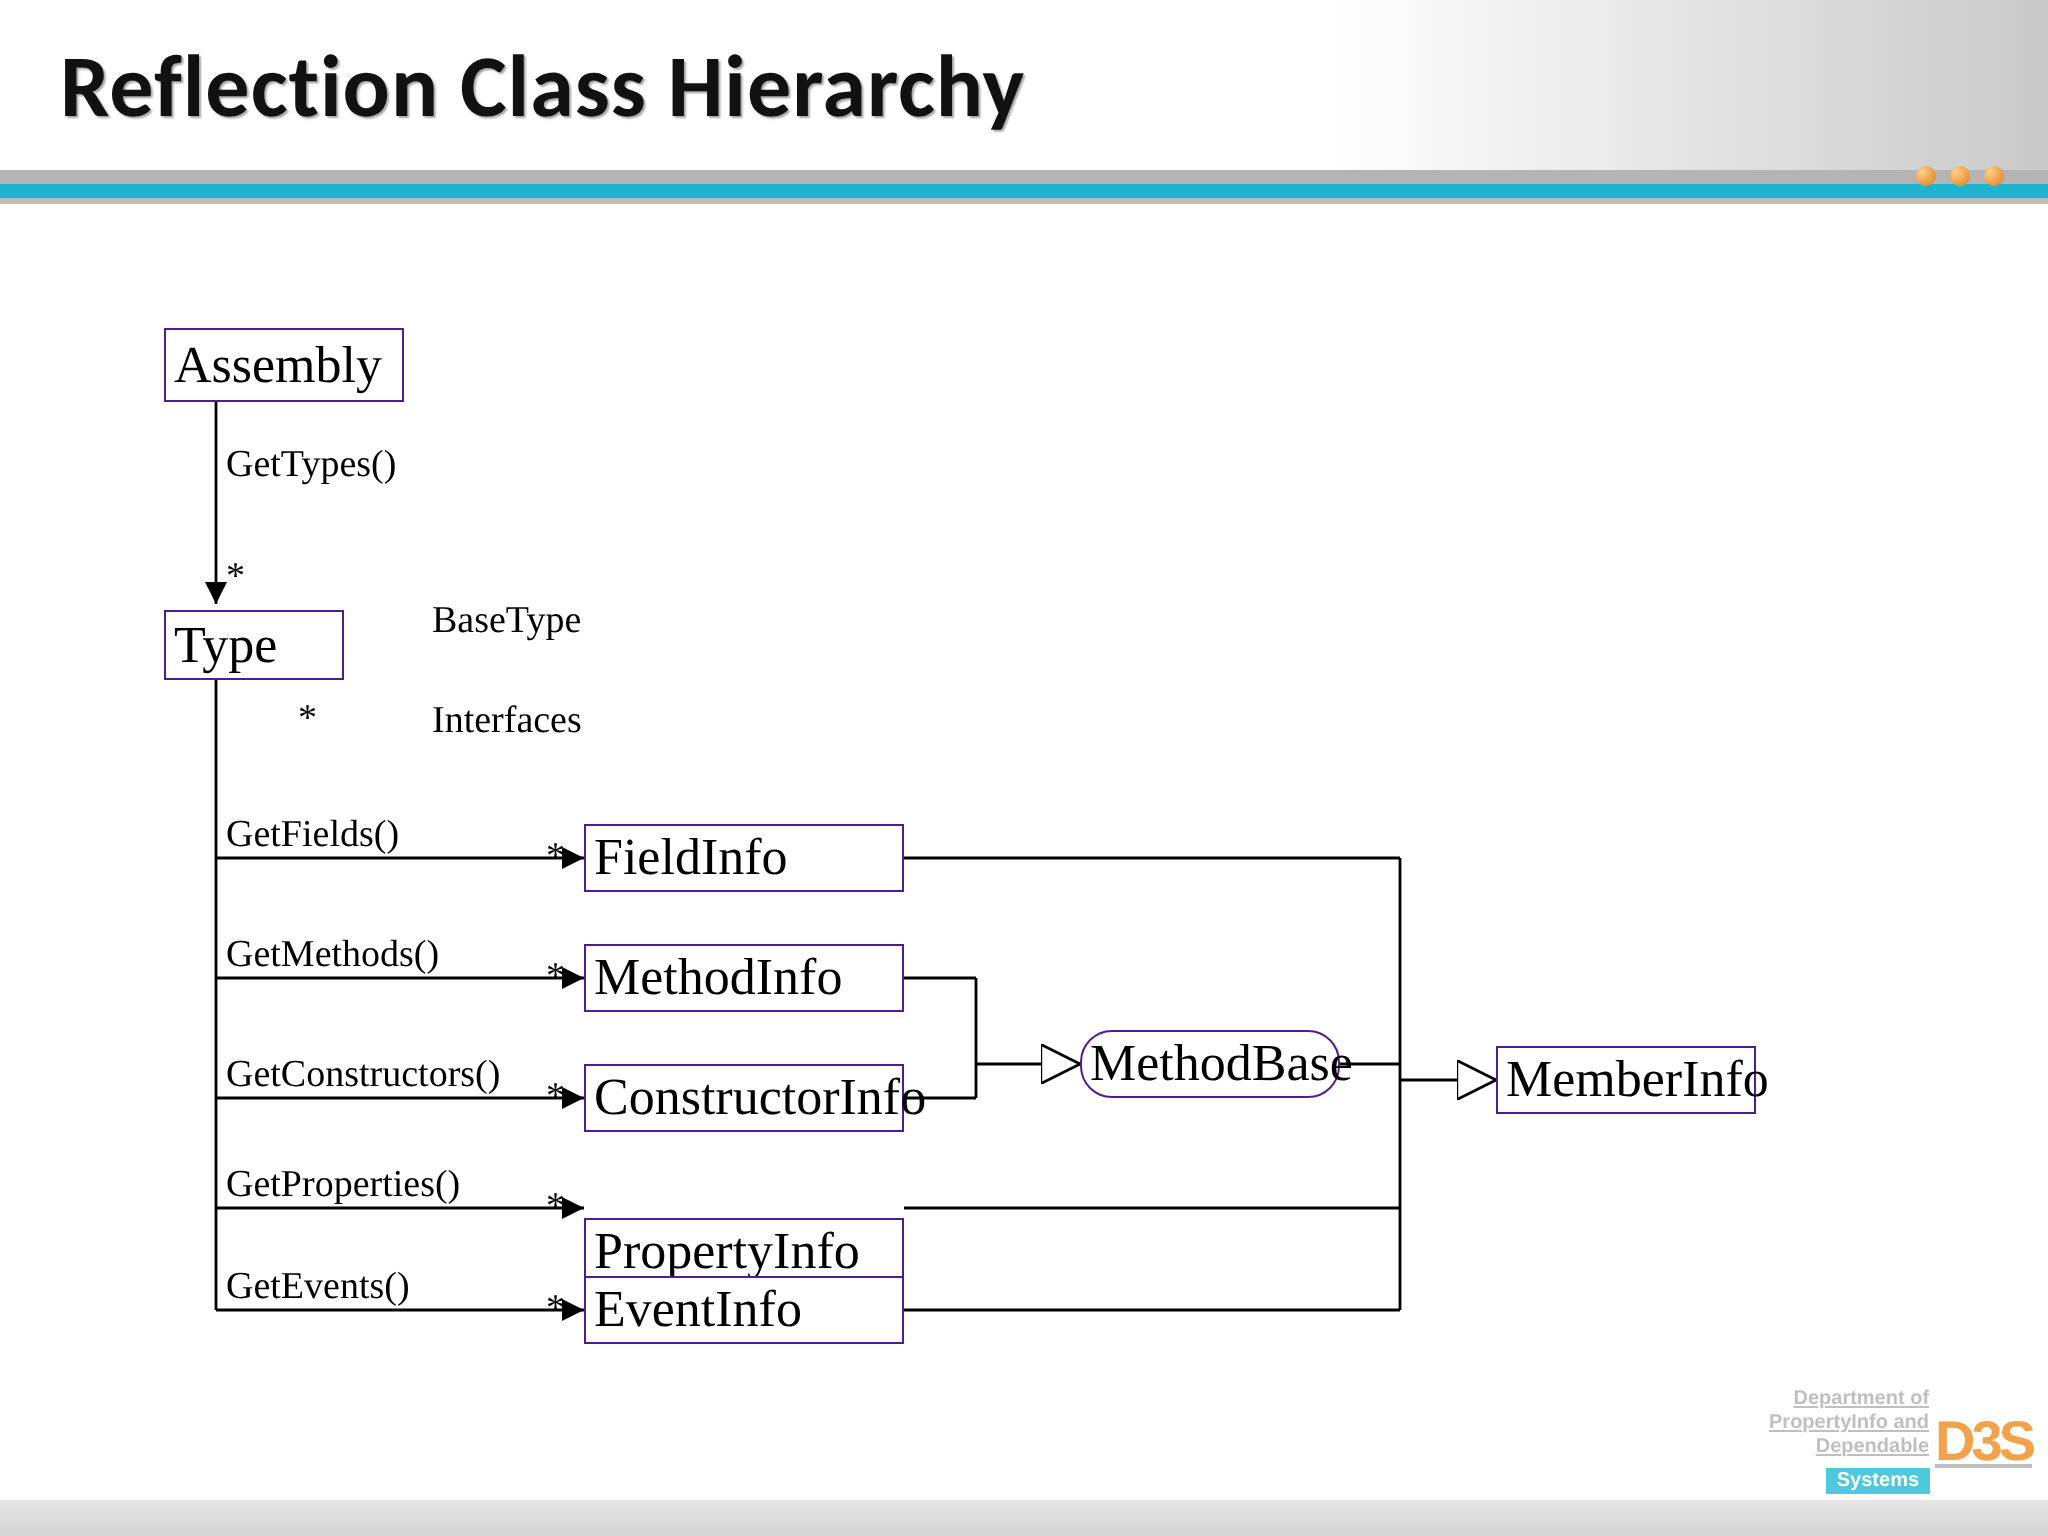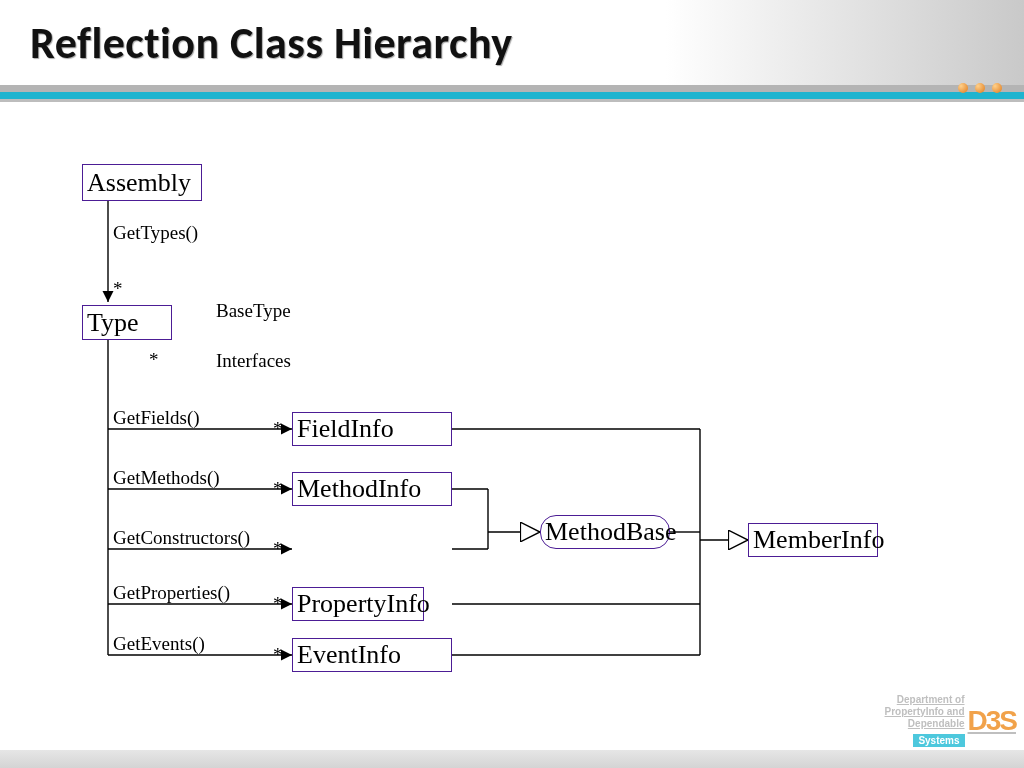--- a/index.html
+++ b/index.html
@@ -196,6 +196,7 @@
 
   <div class="box" style="left:292px; top:310px; width:160px; height:34px;">FieldInfo</div>
   <div class="box" style="left:292px; top:370px; width:160px; height:34px;">MethodInfo</div>
+  <div class="box" style="left:292px; top:430px; width:160px; height:34px;">ConstructorInfo</div>
   <div class="box" style="left:292px; top:485px; width:132px; height:34px;">PropertyInfo</div>
   <div class="box" style="left:292px; top:536px; width:160px; height:34px;">EventInfo</div>
 

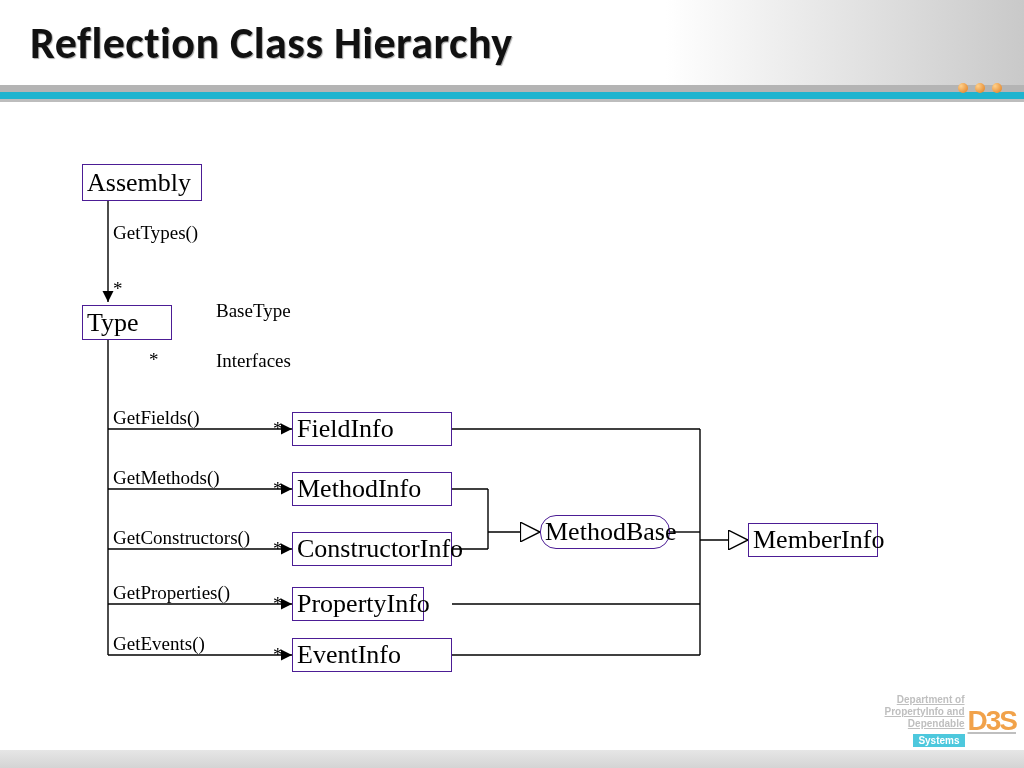--- a/index.html
+++ b/index.html
@@ -197,7 +197,7 @@
   <div class="box" style="left:292px; top:310px; width:160px; height:34px;">FieldInfo</div>
   <div class="box" style="left:292px; top:370px; width:160px; height:34px;">MethodInfo</div>
   <div class="box" style="left:292px; top:430px; width:160px; height:34px;">ConstructorInfo</div>
-  <div class="box" style="left:292px; top:485px; width:132px; height:34px;">PropertyInfo</div>
+  <div class="box" style="left:292px; top:507px; width:160px; height:34px;">PropertyInfo</div>
   <div class="box" style="left:292px; top:536px; width:160px; height:34px;">EventInfo</div>
 
   <div class="box" style="left:540px; top:413px; width:130px; height:34px;border-radius:16px;">MethodBase</div>

